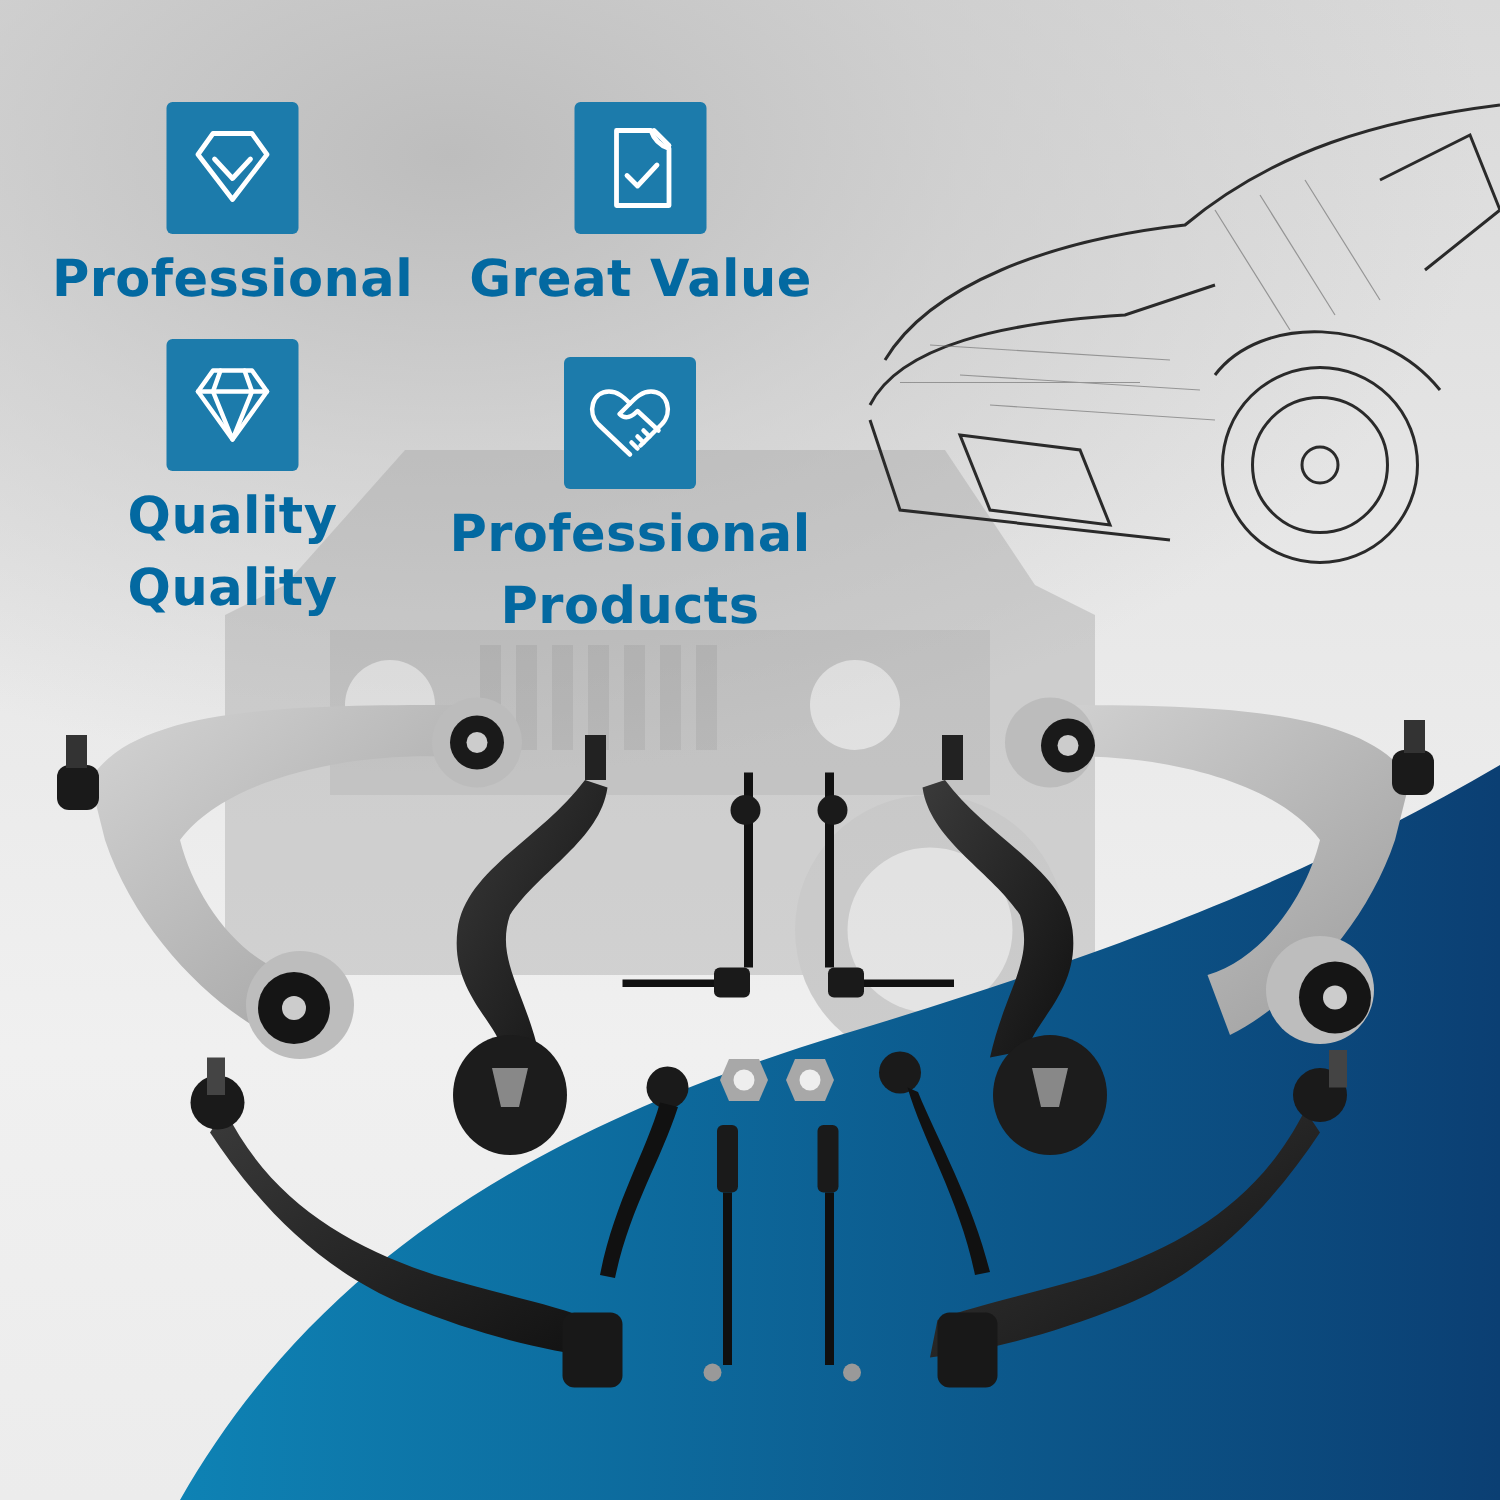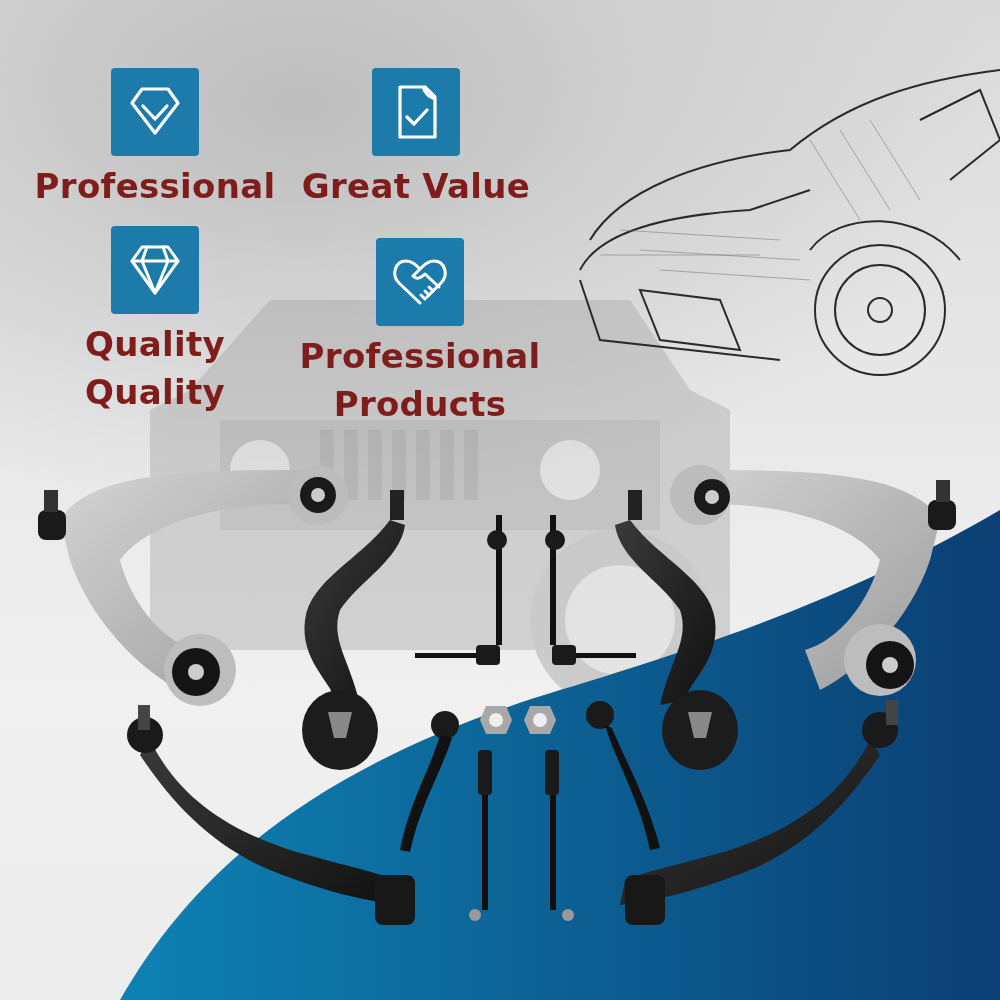--- a/index.html
+++ b/index.html
@@ -13,7 +13,7 @@
     .sketch-car{position:absolute;left:560px;top:40px;width:440px;height:340px;}
     .feature{position:absolute;display:flex;flex-direction:column;align-items:center;}
     .icon-box{width:88px;height:88px;background:#1c7bab;border-radius:4px;display:flex;align-items:center;justify-content:center;}
-    .feat-label{font-weight:bold;color:#7f1d1d;font-size:34px;line-height:48px;text-align:center;white-space:nowrap;letter-spacing:0.3px;}
+    .feat-label{font-weight:bold;color:#0369a1;font-size:34px;line-height:48px;text-align:center;white-space:nowrap;letter-spacing:0.3px;}
     .parts{position:absolute;left:0;top:0;width:1000px;height:1000px;}
   </style>
 </head>

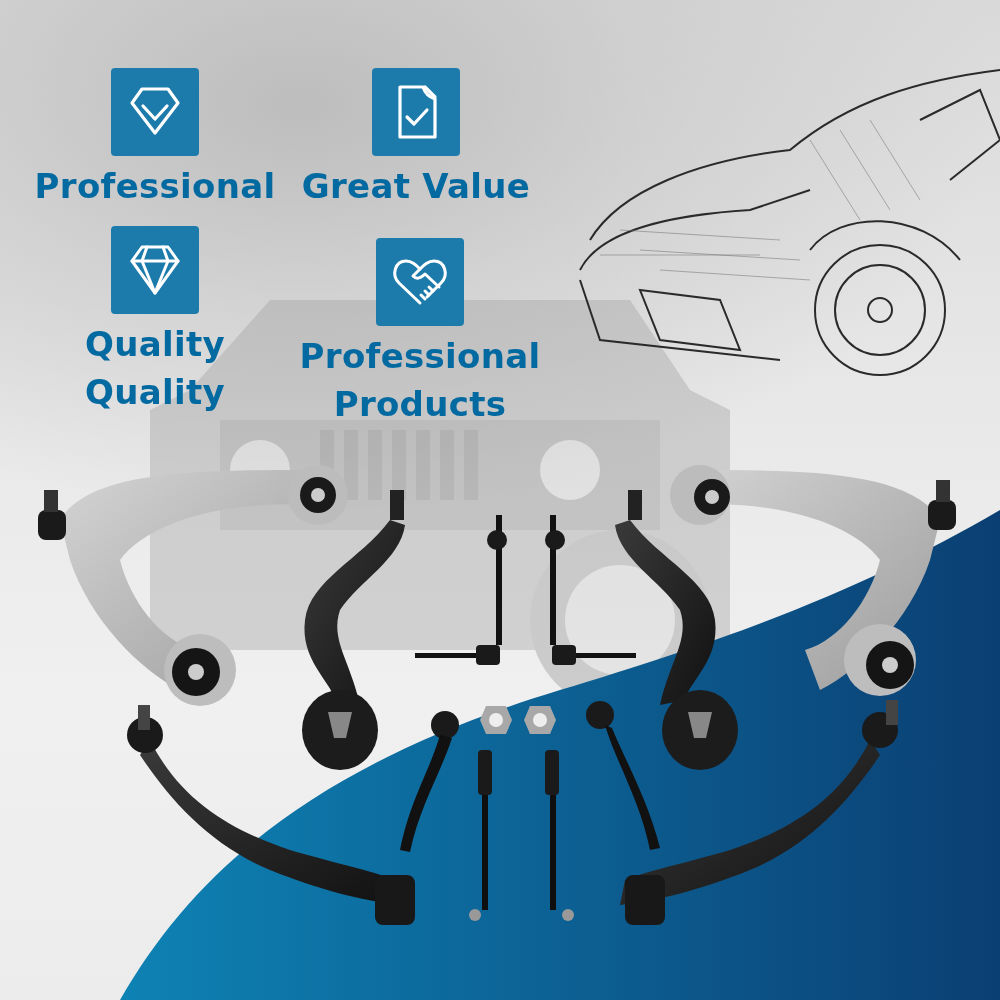--- a/index.html
+++ b/index.html
@@ -77,7 +77,7 @@
   <div class="feat-label" style="margin-top:6px;"><span>Professional</span></div>
 </div>
 
-<div class="feature" style="left:291px;top:68px;width:250px;">
+<div class="feature" style="left:302px;top:68px;width:250px;">
   <div class="icon-box">
     <svg width="62" height="62" viewBox="0 0 62 62" fill="none" stroke="#fff" stroke-width="3.2" stroke-linejoin="round" stroke-linecap="round">
       <path d="M15 6 L38 6 C 40 12, 44 16, 50 18 L50 56 L15 56 Z"></path>

